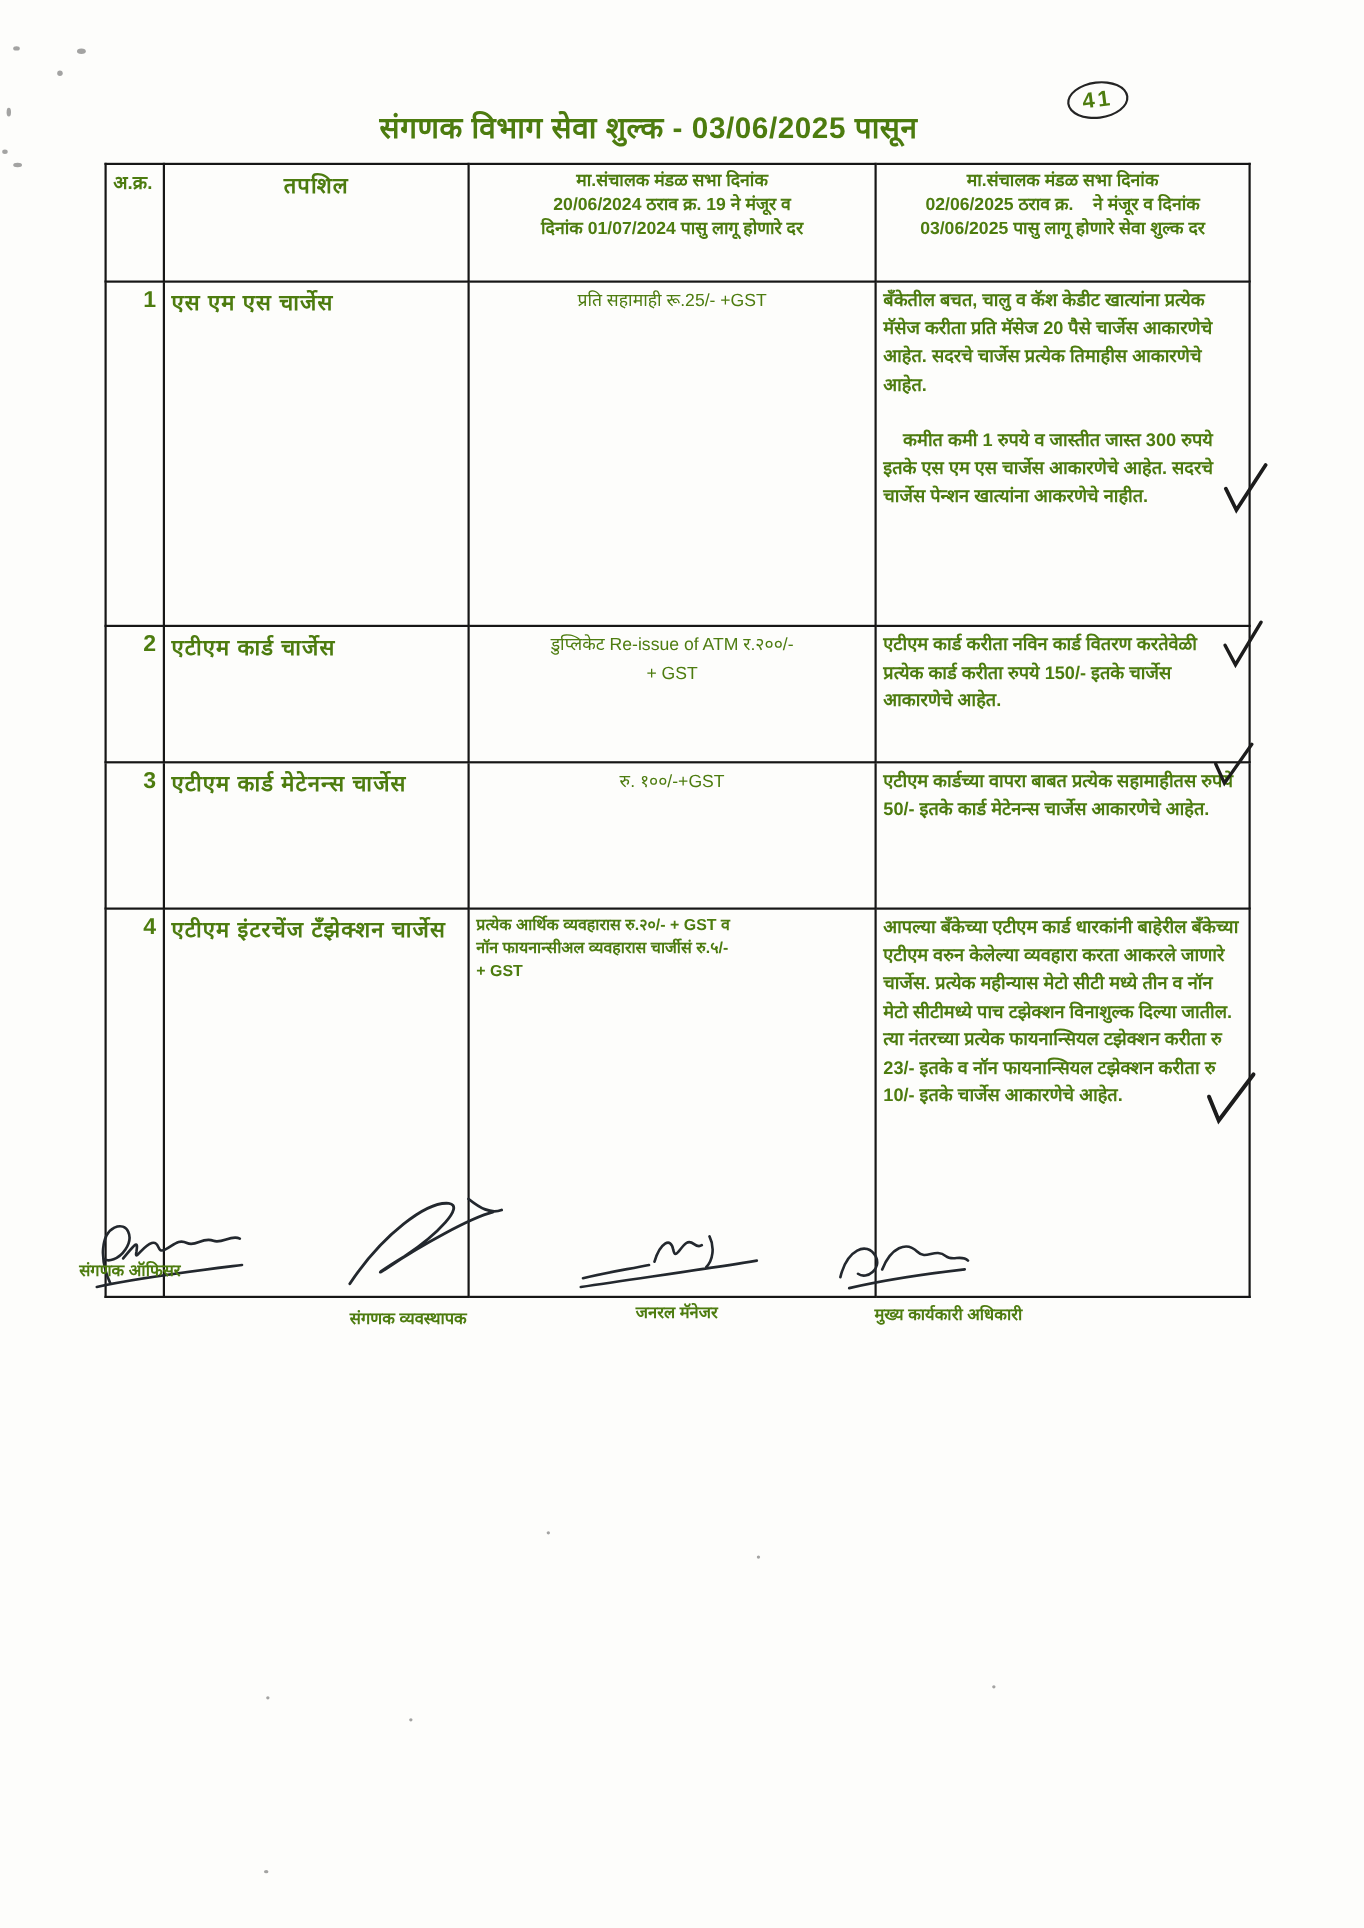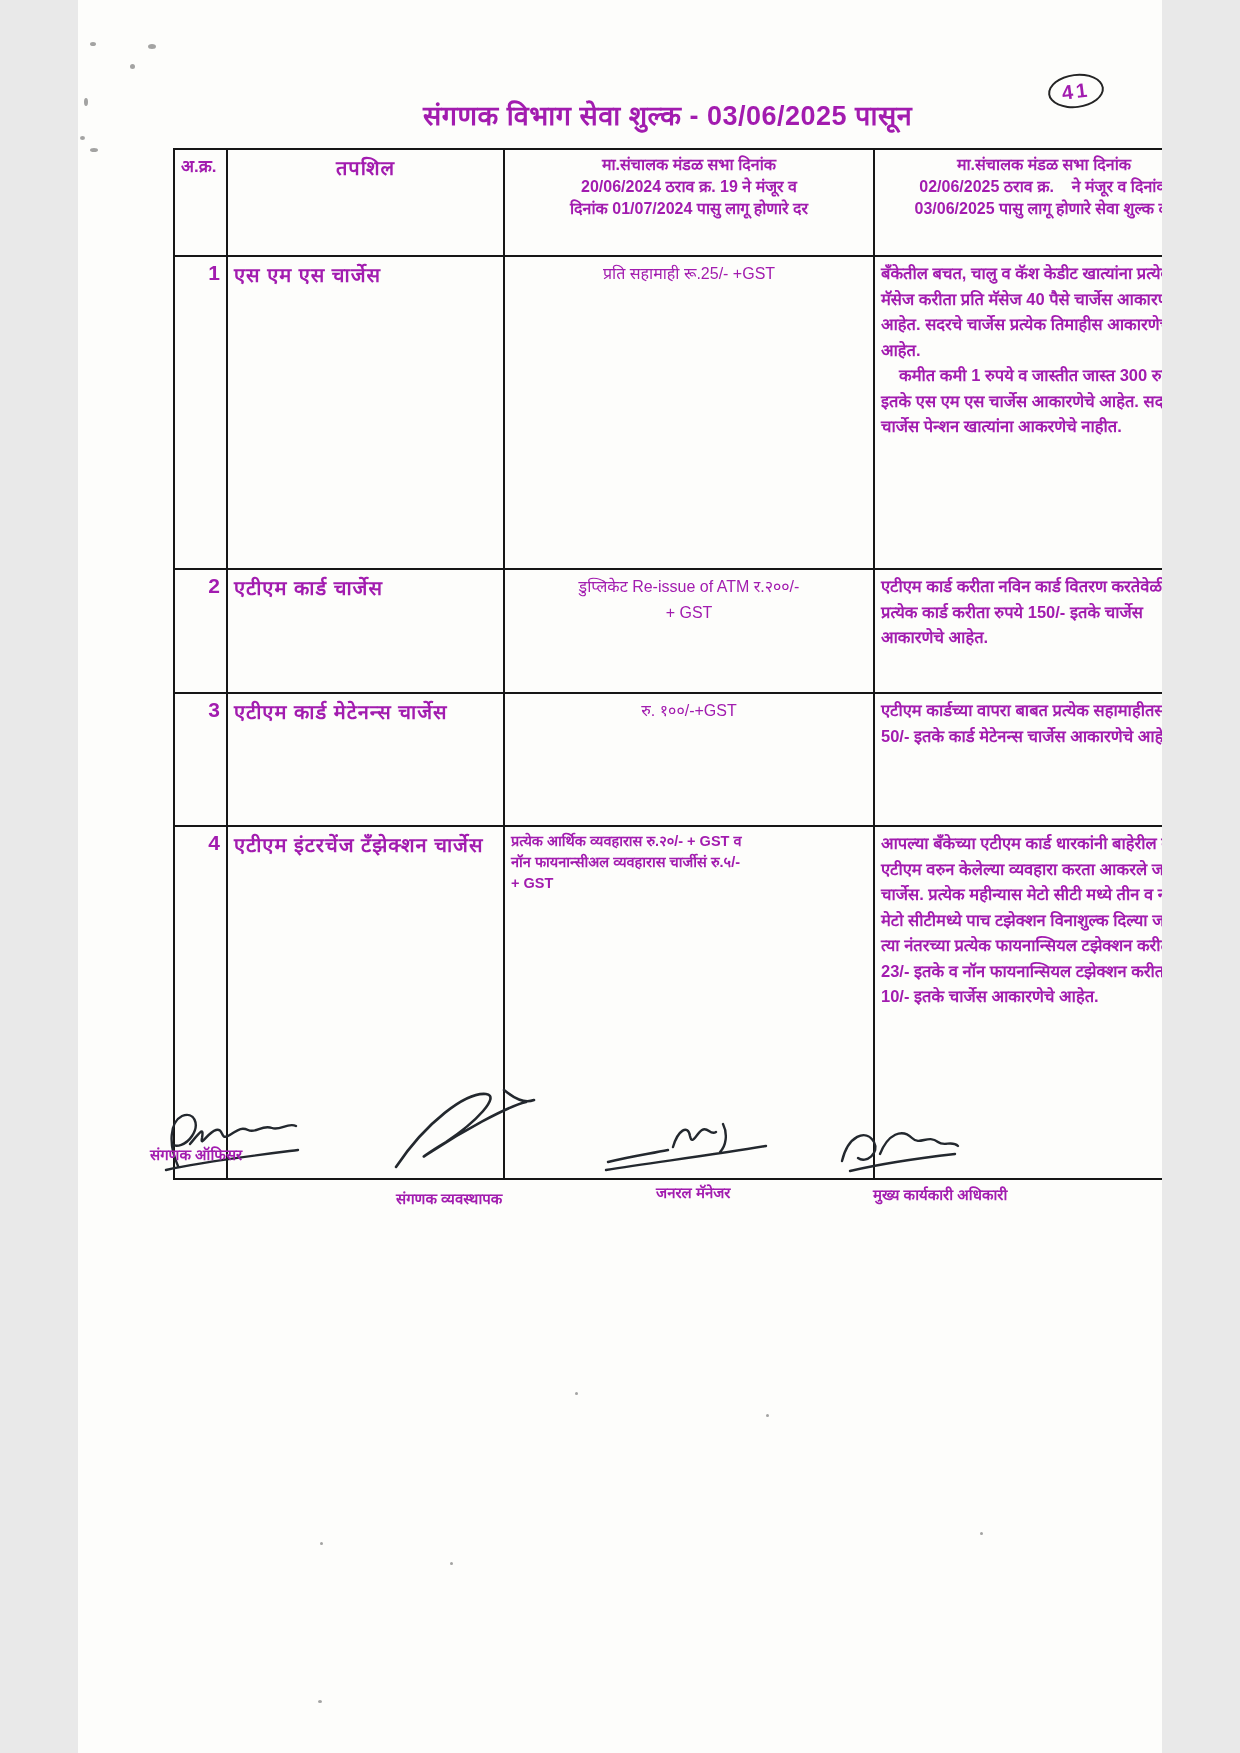--- a/index.html
+++ b/index.html
@@ -6,8 +6,8 @@
   html,body { background:#e9e9e9; }
   body { font-family:"Liberation Sans", sans-serif; }
   .page {
-    position:relative; width:1084px; height:1753px;
-    background:#fdfdfb; color:#a21caf; overflow:hidden;
+    position:relative; width:1240px; height:1753px;
+    background:#fdfdfb; color:#4d7c0f; overflow:hidden;
     margin:0 auto;
   }
   .doc-title {

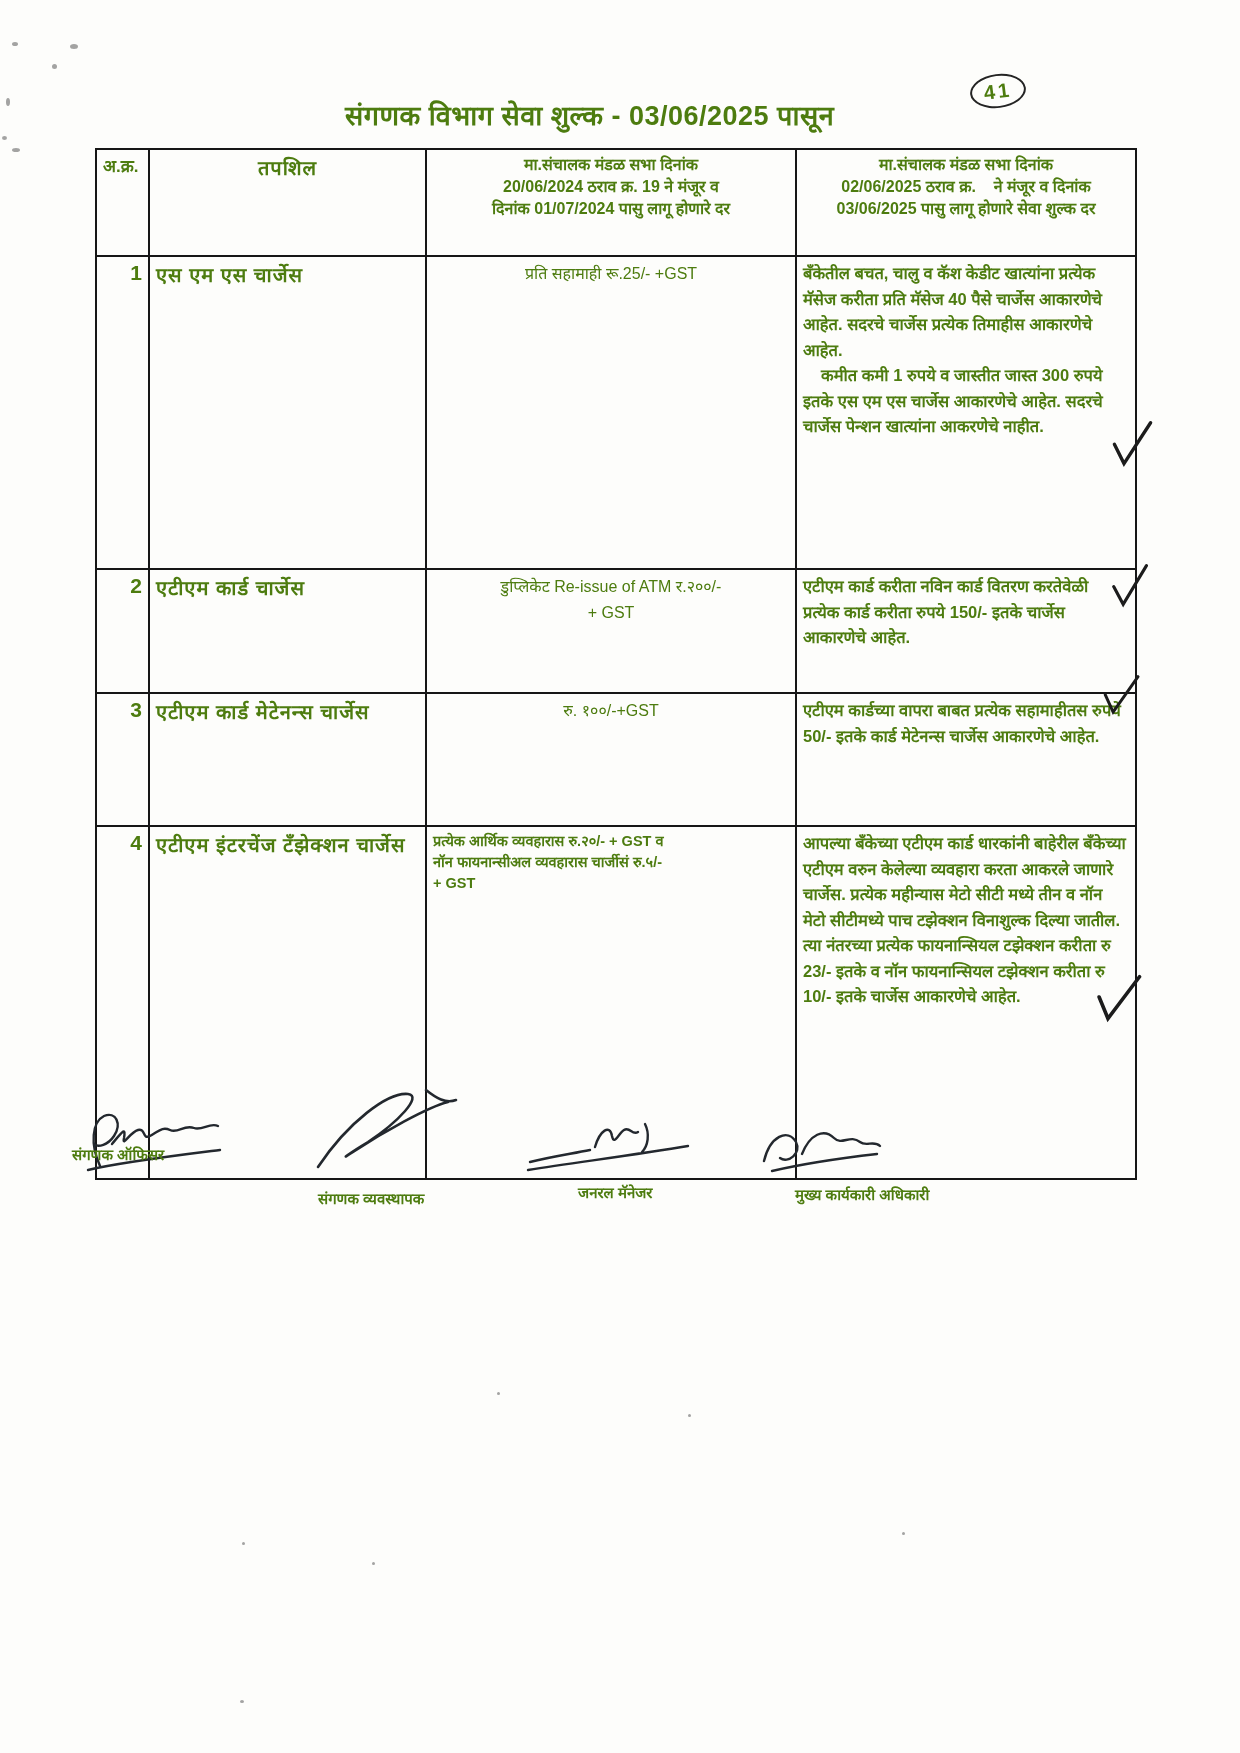--- a/index.html
+++ b/index.html
@@ -95,7 +95,7 @@
       <td class="detail">एस एम एस चार्जेस</td>
       <td class="rate-old">प्रति सहामाही रू.25/- +GST</td>
       <td class="rate-new">
-        <p>बँकेतील बचत, चालु व कॅश केडीट खात्यांना प्रत्येक मॅसेज करीता प्रति मॅसेज 40 पैसे चार्जेस आकारणेचे आहेत. सदरचे चार्जेस प्रत्येक तिमाहीस आकारणेचे आहेत.</p>
+        <p>बँकेतील बचत, चालु व कॅश केडीट खात्यांना प्रत्येक मॅसेज करीता प्रति मॅसेज 20 पैसे चार्जेस आकारणेचे आहेत. सदरचे चार्जेस प्रत्येक तिमाहीस आकारणेचे आहेत.</p>
         <p class="indent">कमीत कमी 1 रुपये व जास्तीत जास्त 300 रुपये इतके एस एम एस चार्जेस आकारणेचे आहेत. सदरचे चार्जेस पेन्शन खात्यांना आकरणेचे नाहीत.</p>
       </td>
     </tr>

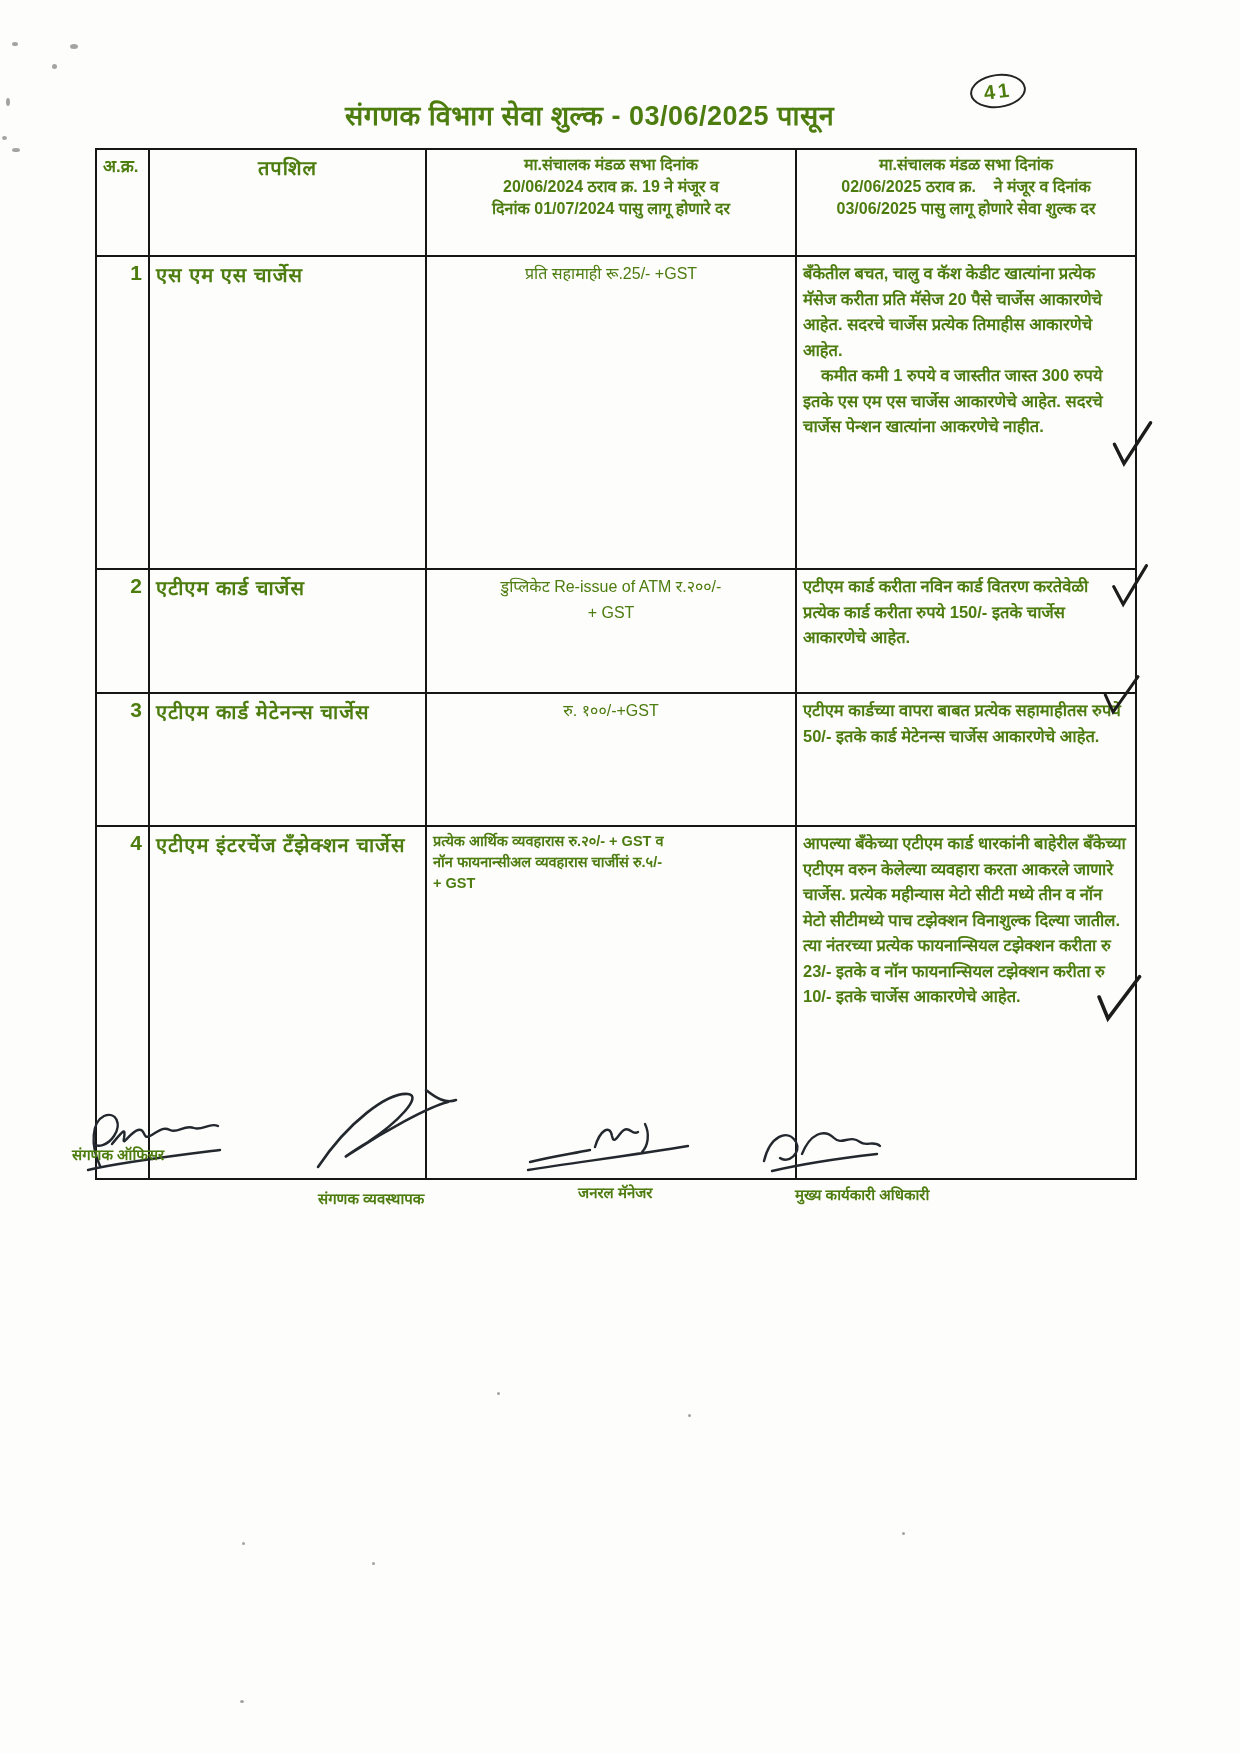--- a/index.html
+++ b/index.html
@@ -42,7 +42,7 @@
     font-size:14.5px; line-height:21px; white-space:pre-line;margin-top:28px; }
   td.rate-new { font-size:16.5px; line-height:25.5px; font-weight:600; padding-top:5px; }
   td.rate-new p { margin:0; }
-  td.rate-new p.indent { text-indent:18px; margin-top:0; }
+  td.rate-new p.indent { text-indent:18px; margin-top:25px; }
   .checkmark { position:absolute; }
   .signature { position:absolute; }
   .sig-label { position:absolute; font-size:15px; font-weight:bold; white-space:nowrap; }

